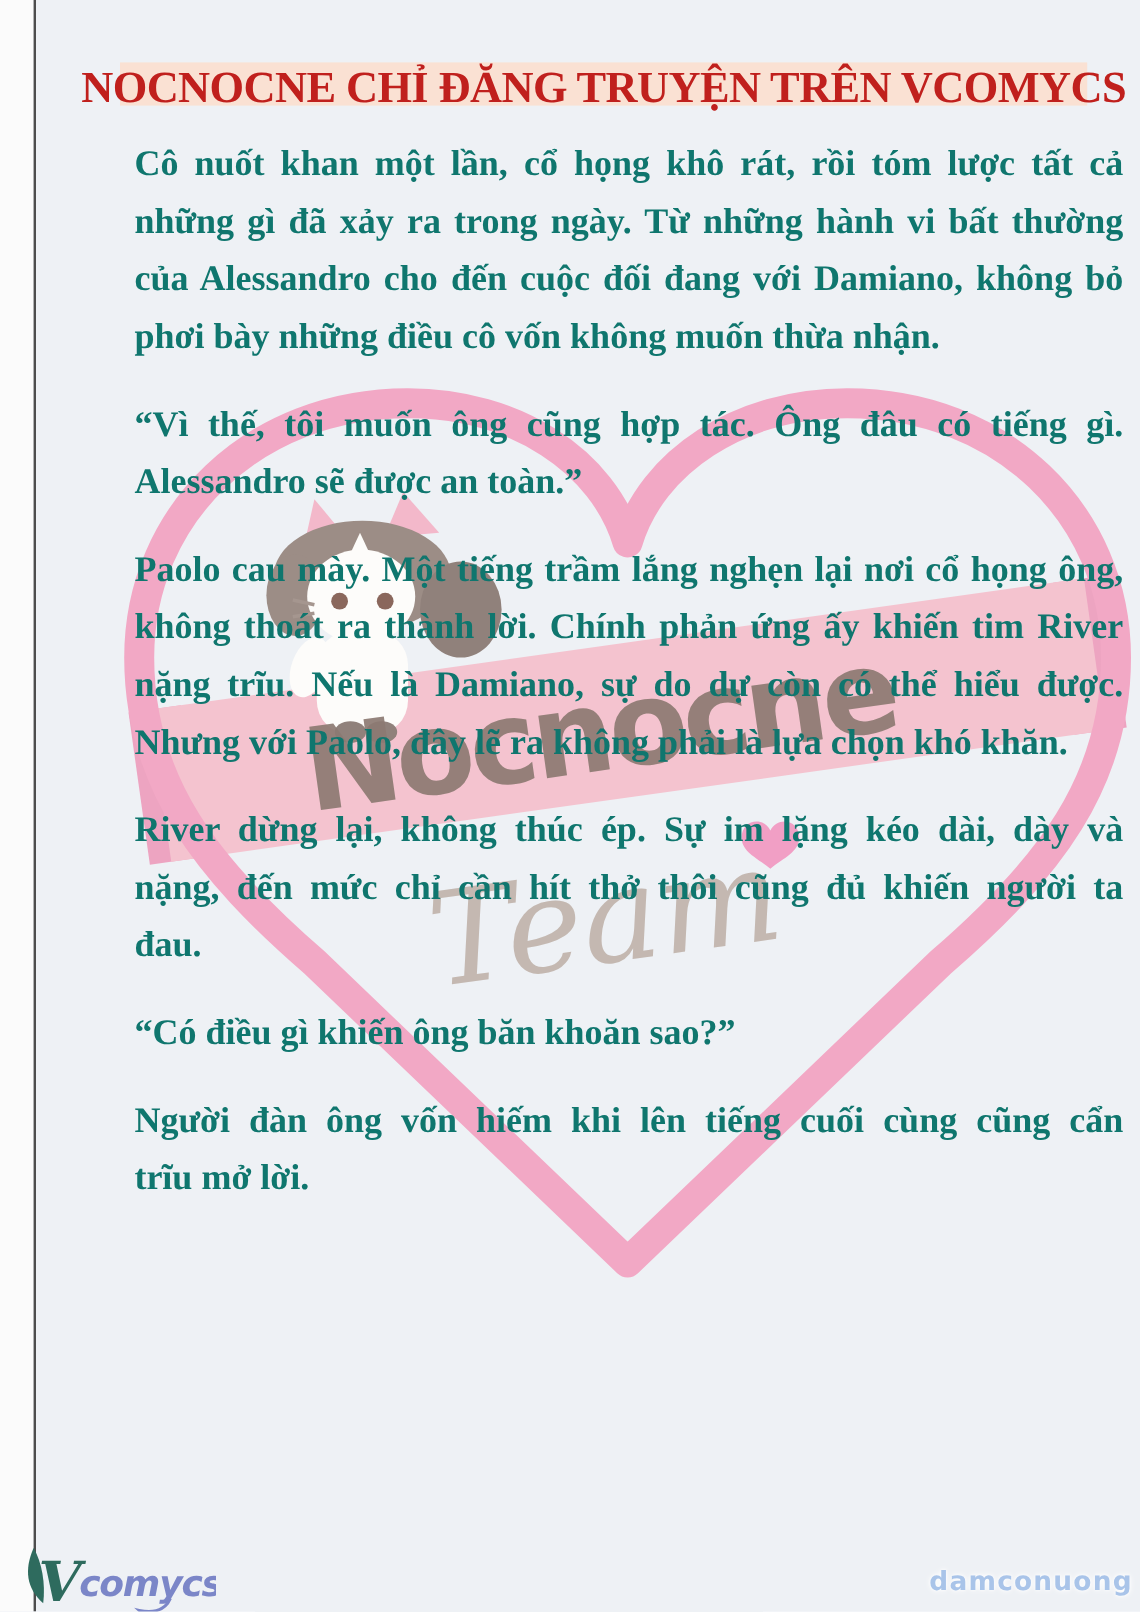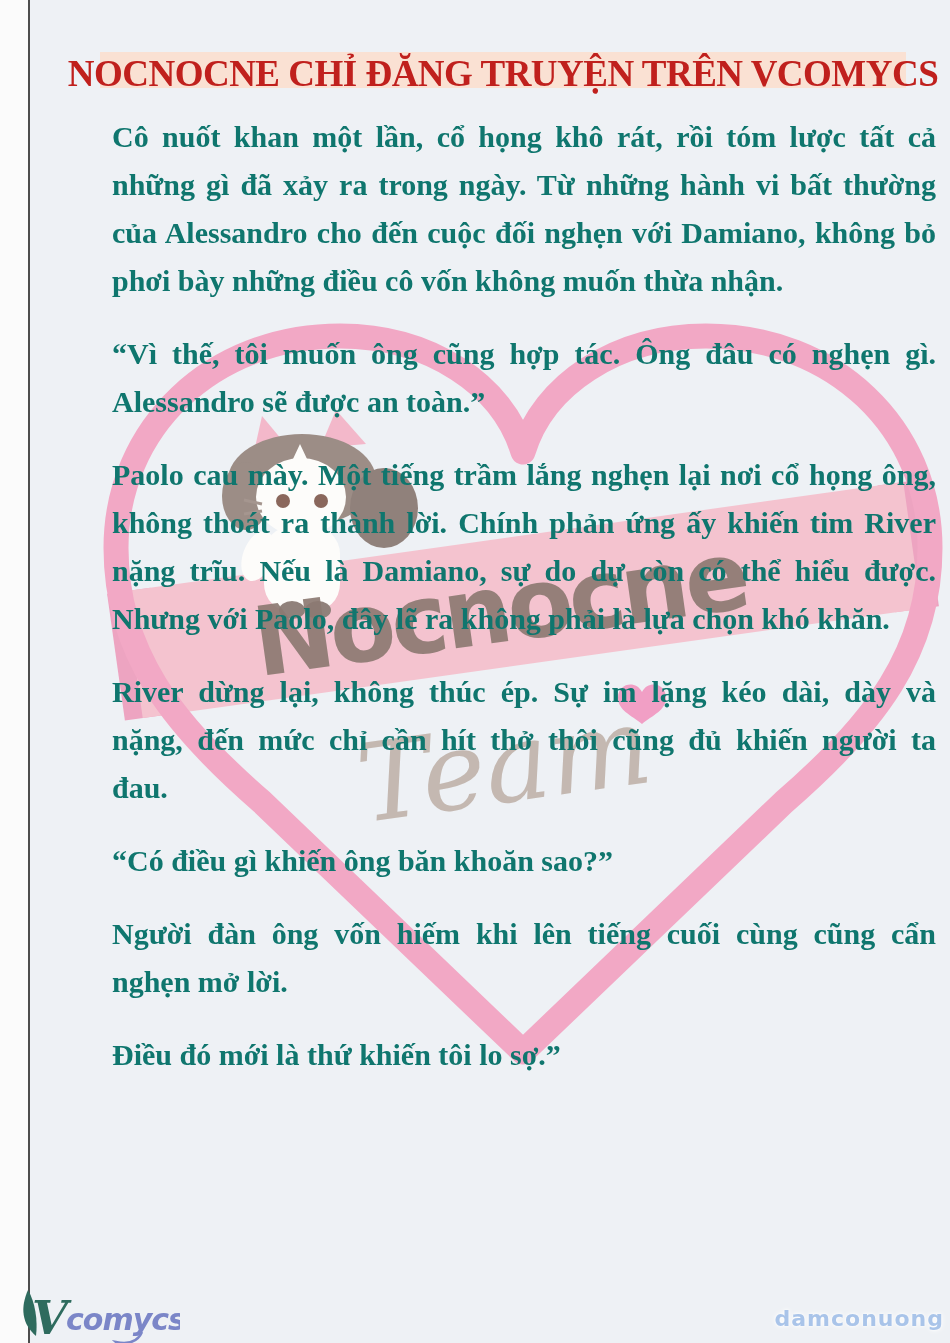--- a/index.html
+++ b/index.html
@@ -120,7 +120,7 @@
       <div class="para">
         <div class="line">Cô nuốt khan một lần, cổ họng khô rát, rồi tóm lược tất cả</div>
         <div class="line">những gì đã xảy ra trong ngày. Từ những hành vi bất thường</div>
-        <div class="line">của Alessandro cho đến cuộc đối nghẹn với Damiano, không bỏ</div>
+        <div class="line">của Alessandro cho đến cuộc đối đang với Damiano, không bỏ</div>
         <div class="line">phơi bày những điều cô vốn không muốn thừa nhận.</div>
       </div>
       <div class="para">

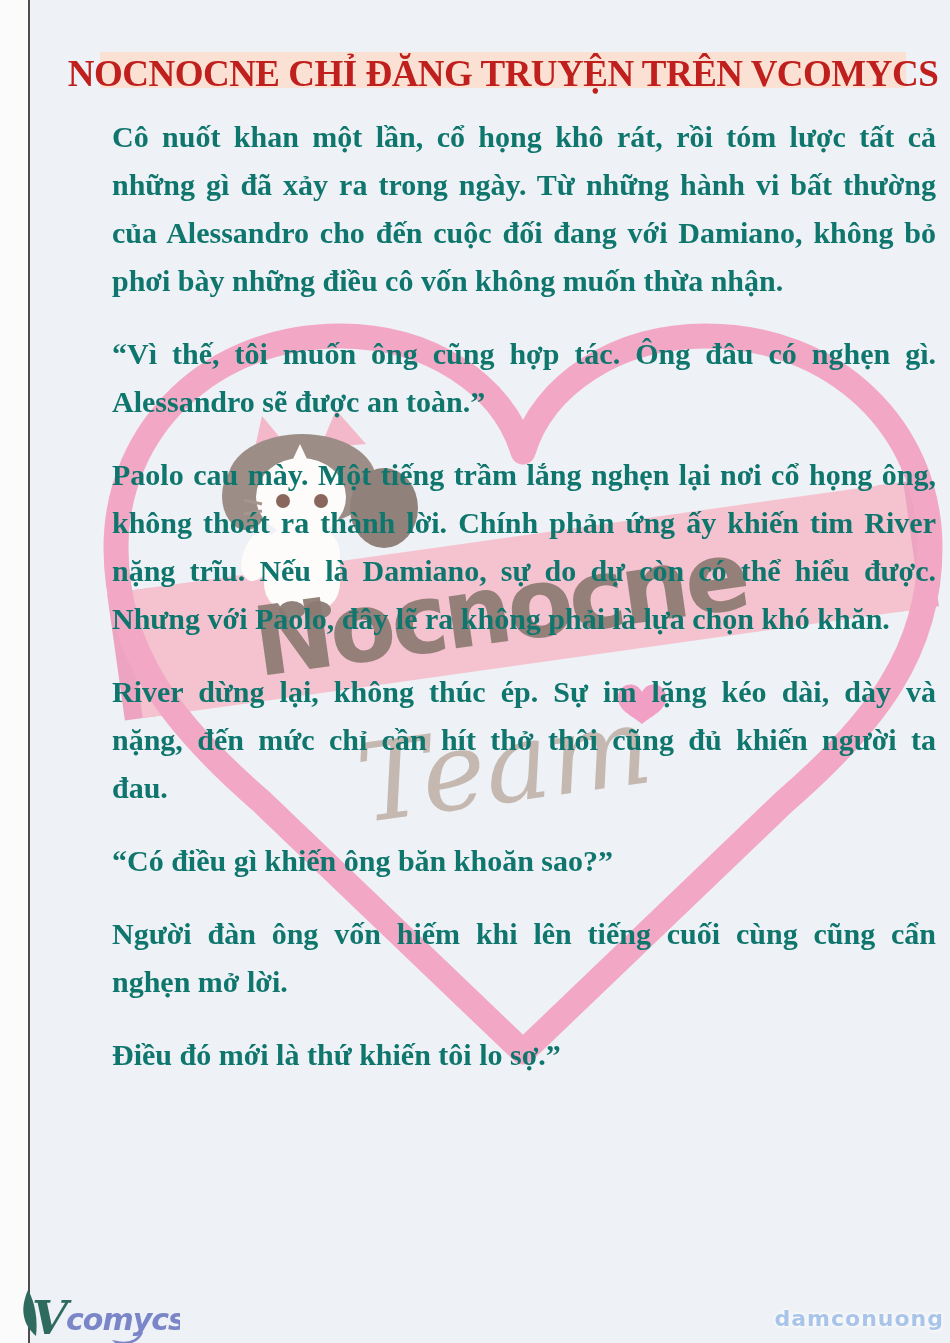--- a/index.html
+++ b/index.html
@@ -124,7 +124,7 @@
         <div class="line">phơi bày những điều cô vốn không muốn thừa nhận.</div>
       </div>
       <div class="para">
-        <div class="line">“Vì thế, tôi muốn ông cũng hợp tác. Ông đâu có nghẹn gì.</div>
+        <div class="line">“Vì thế, tôi muốn ông cũng hợp tác. Ông đâu có tiếng gì.</div>
         <div class="line">Alessandro sẽ được an toàn.”</div>
       </div>
       <div class="para">

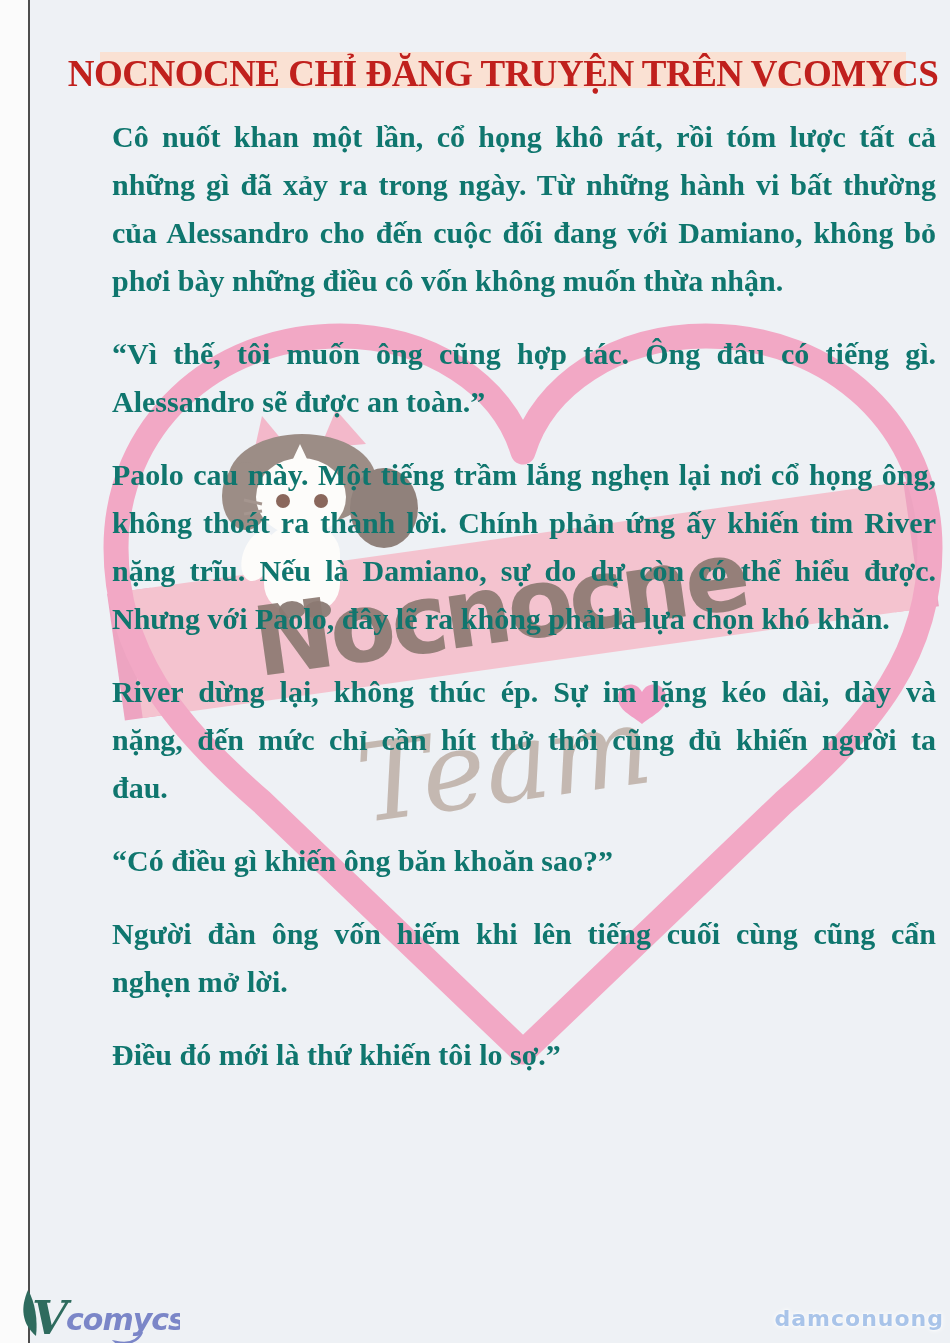--- a/index.html
+++ b/index.html
@@ -143,7 +143,7 @@
       </div>
       <div class="para">
         <div class="line">Người đàn ông vốn hiếm khi lên tiếng cuối cùng cũng cẩn</div>
-        <div class="line">nghẹn mở lời.</div>
+        <div class="line">trĩu mở lời.</div>
       </div>
       <div class="para">
         <div class="line">Điều đó mới là thứ khiến tôi lo sợ.”</div>

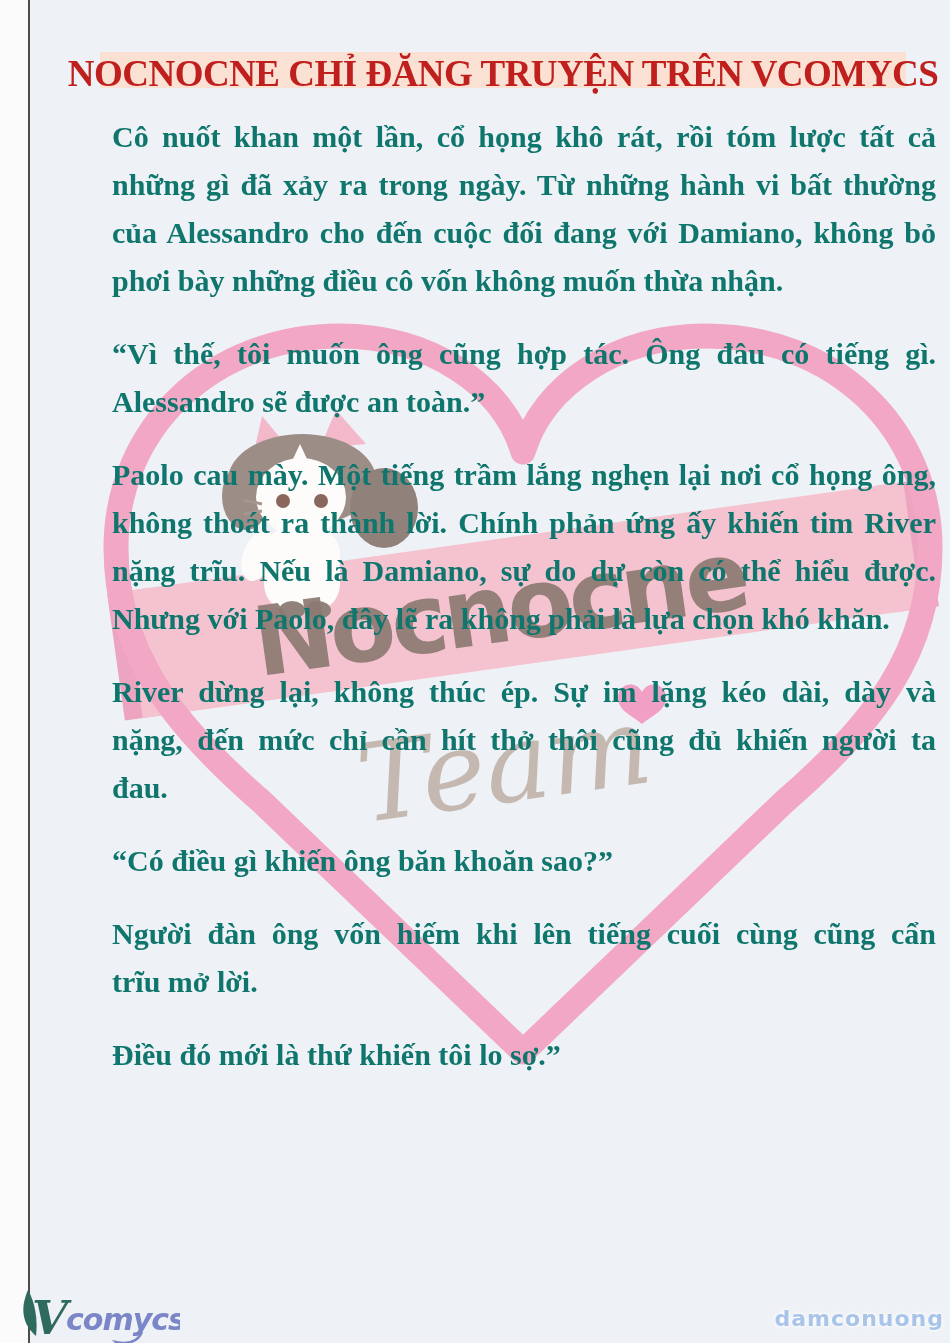--- a/index.html
+++ b/index.html
@@ -146,7 +146,6 @@
         <div class="line">trĩu mở lời.</div>
       </div>
       <div class="para">
-        <div class="line">Điều đó mới là thứ khiến tôi lo sợ.”</div>
       </div>
     </div>
 

